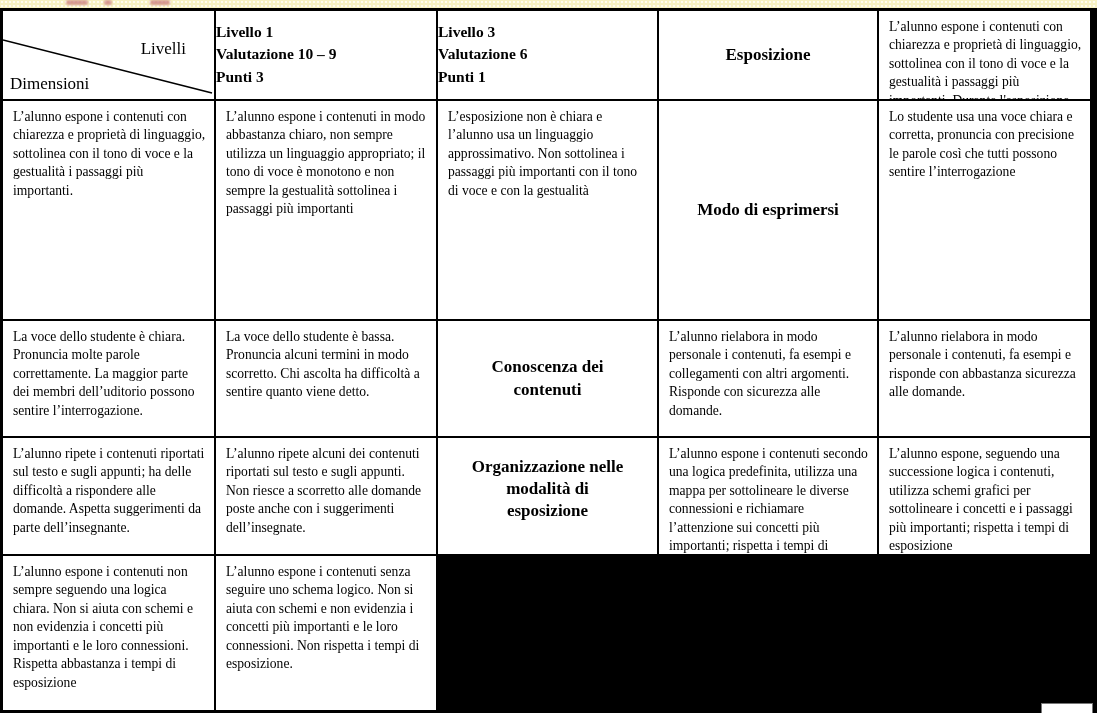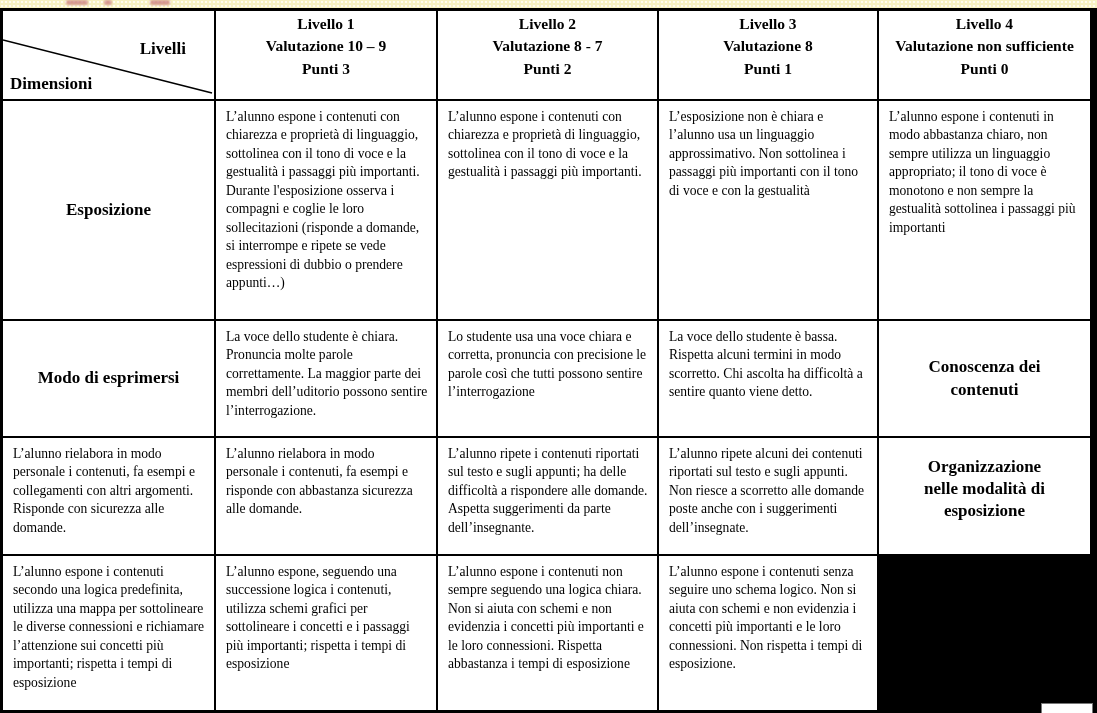--- a/index.html
+++ b/index.html
@@ -57,8 +57,8 @@
   .corner .lbl.bottom{left:7px;bottom:5px;}
 
   .head{
-    display:flex;flex-direction:column;align-items:center;
-    padding-top:2px;
+    display:flex;flex-direction:column;align-items:flex-start;
+    padding-top:10px;
     font-weight:bold;font-size:15.5px;line-height:1.45;
     text-align:center;
   }

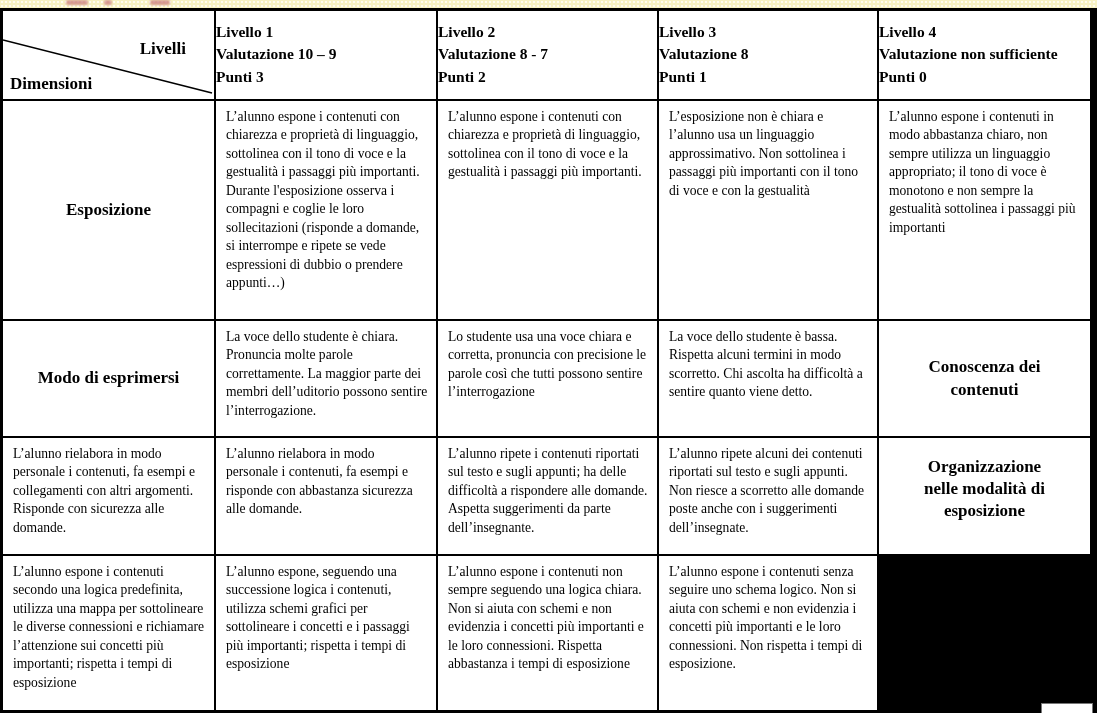--- a/index.html
+++ b/index.html
@@ -109,11 +109,6 @@
       <div>Punti 3</div>
     </div>
     <div class="cell head">
-      <div>Livello 2</div>
-      <div>Valutazione 8 - 7</div>
-      <div>Punti 2</div>
-    </div>
-    <div class="cell head">
       <div>Livello 3</div>
       <div>Valutazione 8</div>
       <div>Punti 1</div>

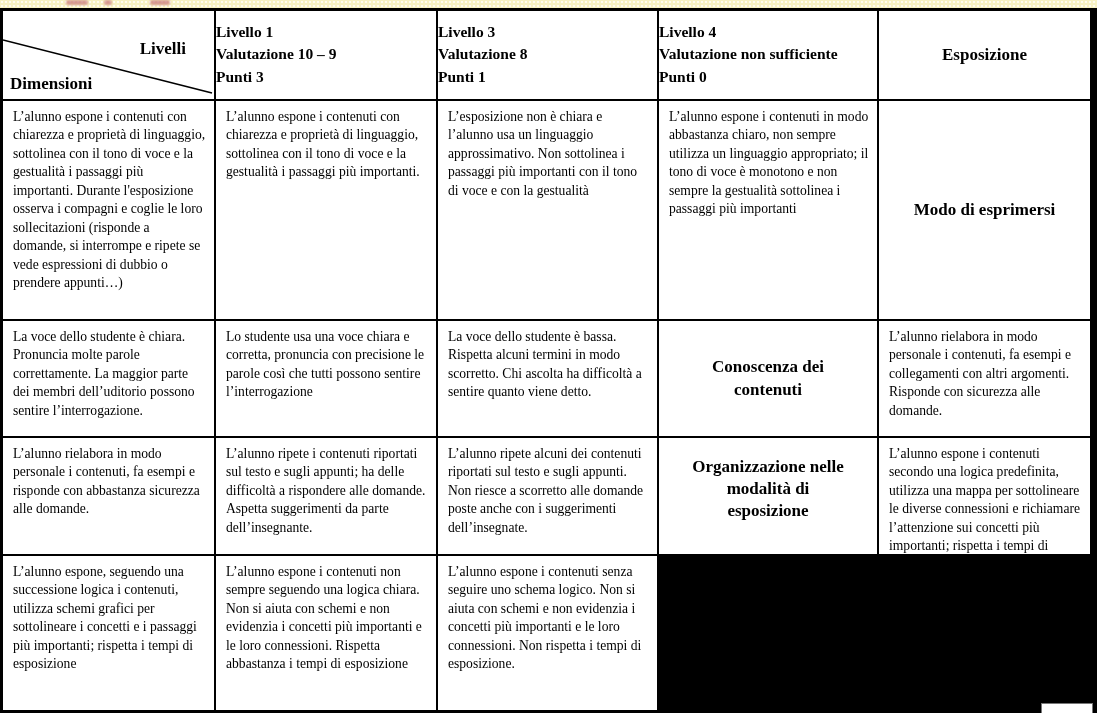--- a/index.html
+++ b/index.html
@@ -113,11 +113,6 @@
       <div>Valutazione 8</div>
       <div>Punti 1</div>
     </div>
-    <div class="cell head">
-      <div>Livello 4</div>
-      <div style="max-width:180px">Valutazione non sufficiente</div>
-      <div>Punti 0</div>
-    </div>
 
     <div class="cell dim">Esposizione</div>
     <div class="cell body">L’alunno espone i contenuti con chiarezza e proprietà di linguaggio, sottolinea con il tono di voce e la gestualità i passaggi più importanti. Durante l'esposizione osserva i compagni e coglie le loro sollecitazioni (risponde a domande, si interrompe e ripete se vede espressioni di dubbio o prendere appunti…)</div>

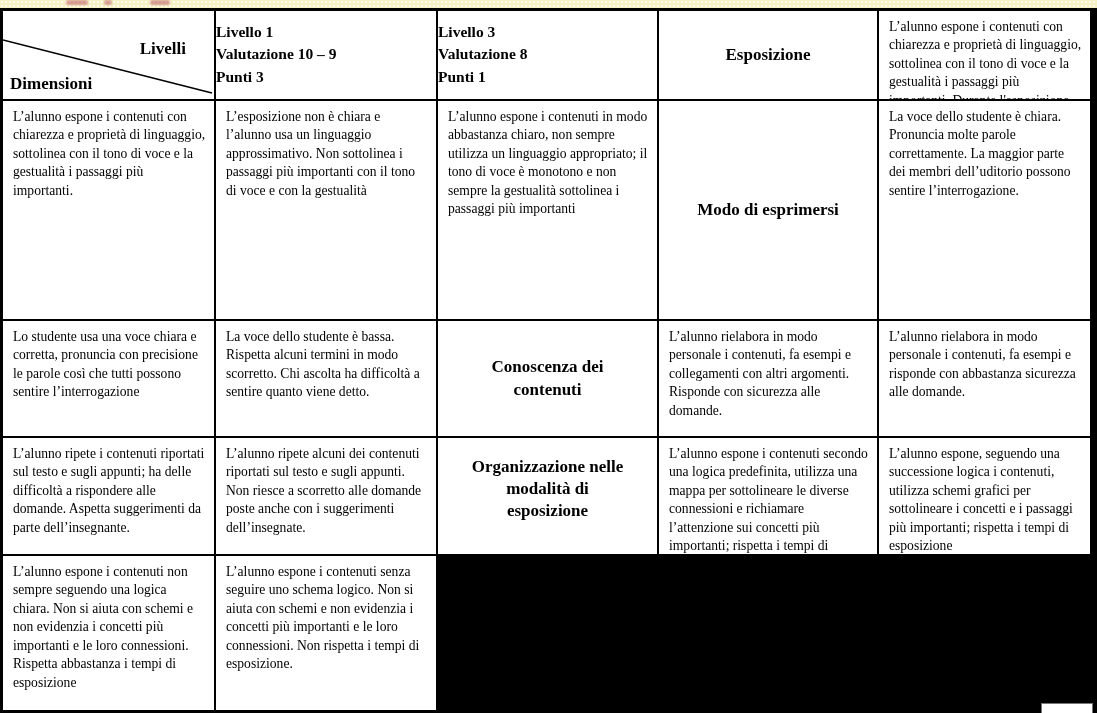--- a/index.html
+++ b/index.html
@@ -52,7 +52,7 @@
   }
   .corner{position:relative;}
   .corner svg{position:absolute;left:0;top:0;}
-  .corner .lbl{position:absolute;font-weight:bold;font-size:17px;}
+  .corner .lbl{position:absolute;font-weight:normal;font-size:17px;}
   .corner .lbl.top{top:28px;right:28px;}
   .corner .lbl.bottom{left:7px;bottom:5px;}
 

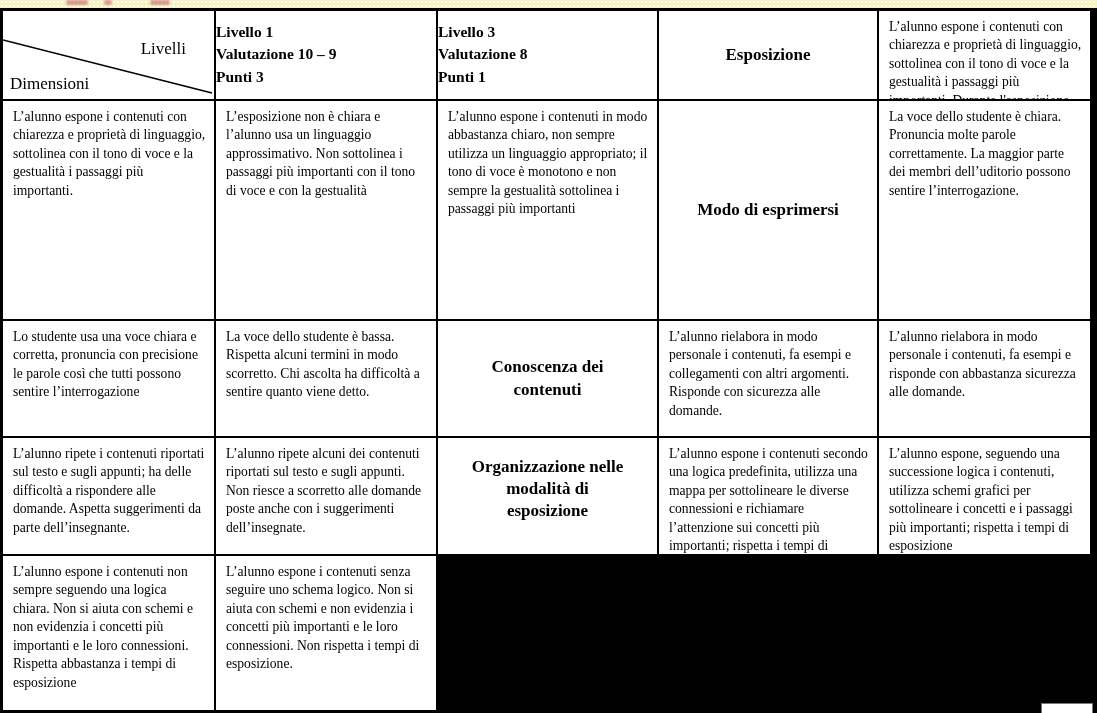--- a/index.html
+++ b/index.html
@@ -110,7 +110,7 @@
     </div>
     <div class="cell head">
       <div>Livello 3</div>
-      <div>Valutazione 8</div>
+      <div>Valutazione 6</div>
       <div>Punti 1</div>
     </div>
 

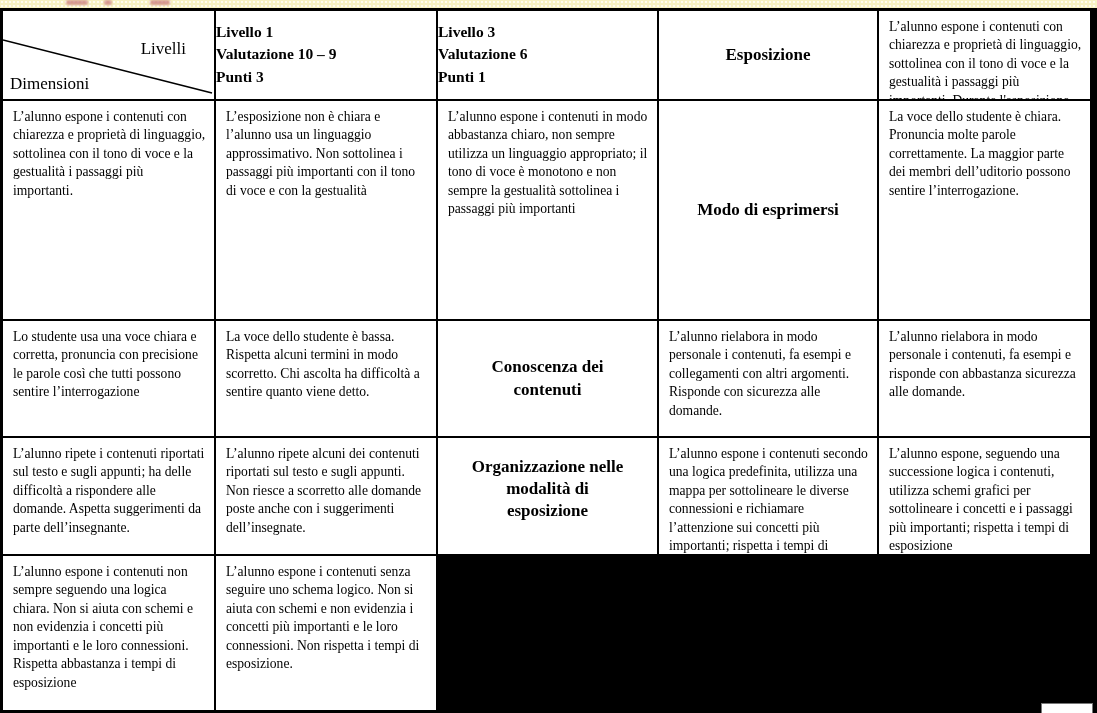--- a/index.html
+++ b/index.html
@@ -117,8 +117,8 @@
     <div class="cell dim">Esposizione</div>
     <div class="cell body">L’alunno espone i contenuti con chiarezza e proprietà di linguaggio, sottolinea con il tono di voce e la gestualità i passaggi più importanti. Durante l'esposizione osserva i compagni e coglie le loro sollecitazioni (risponde a domande, si interrompe e ripete se vede espressioni di dubbio o prendere appunti…)</div>
     <div class="cell body">L’alunno espone i contenuti con chiarezza e proprietà di linguaggio, sottolinea con il tono di voce e la gestualità i passaggi più importanti.</div>
+    <div class="cell body">L’alunno espone i contenuti in modo abbastanza chiaro, non sempre utilizza un linguaggio appropriato; il tono di voce è monotono e non sempre la gestualità sottolinea i passaggi più importanti</div>
     <div class="cell body">L’esposizione non è chiara e l’alunno usa un linguaggio approssimativo. Non sottolinea i passaggi più importanti con il tono di voce e con la gestualità</div>
-    <div class="cell body">L’alunno espone i contenuti in modo abbastanza chiaro, non sempre utilizza un linguaggio appropriato; il tono di voce è monotono e non sempre la gestualità sottolinea i passaggi più importanti</div>
 
     <div class="cell dim">Modo di esprimersi</div>
     <div class="cell body">La voce dello studente è chiara. Pronuncia molte parole correttamente. La maggior parte dei membri dell’uditorio possono sentire l’interrogazione.</div>

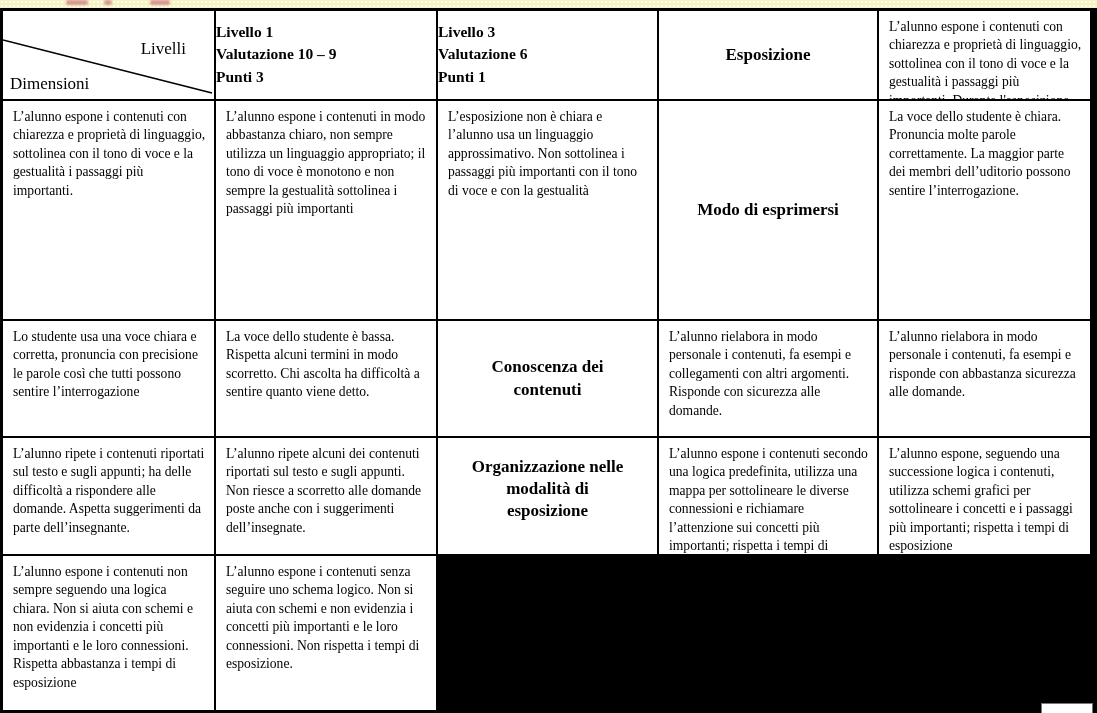--- a/index.html
+++ b/index.html
@@ -121,8 +121,8 @@
     <div class="cell body">L’esposizione non è chiara e l’alunno usa un linguaggio approssimativo. Non sottolinea i passaggi più importanti con il tono di voce e con la gestualità</div>
 
     <div class="cell dim">Modo di esprimersi</div>
+    <div class="cell body">Lo studente usa una voce chiara e corretta, pronuncia con precisione le parole così che tutti possono sentire l’interrogazione</div>
     <div class="cell body">La voce dello studente è chiara. Pronuncia molte parole correttamente. La maggior parte dei membri dell’uditorio possono sentire l’interrogazione.</div>
-    <div class="cell body">Lo studente usa una voce chiara e corretta, pronuncia con precisione le parole così che tutti possono sentire l’interrogazione</div>
     <div class="cell body">La voce dello studente è bassa. Rispetta alcuni termini in modo scorretto.  Chi ascolta ha difficoltà a sentire quanto viene detto.</div>
 
     <div class="cell dim" style="padding:0 18px">Conoscenza dei contenuti</div>

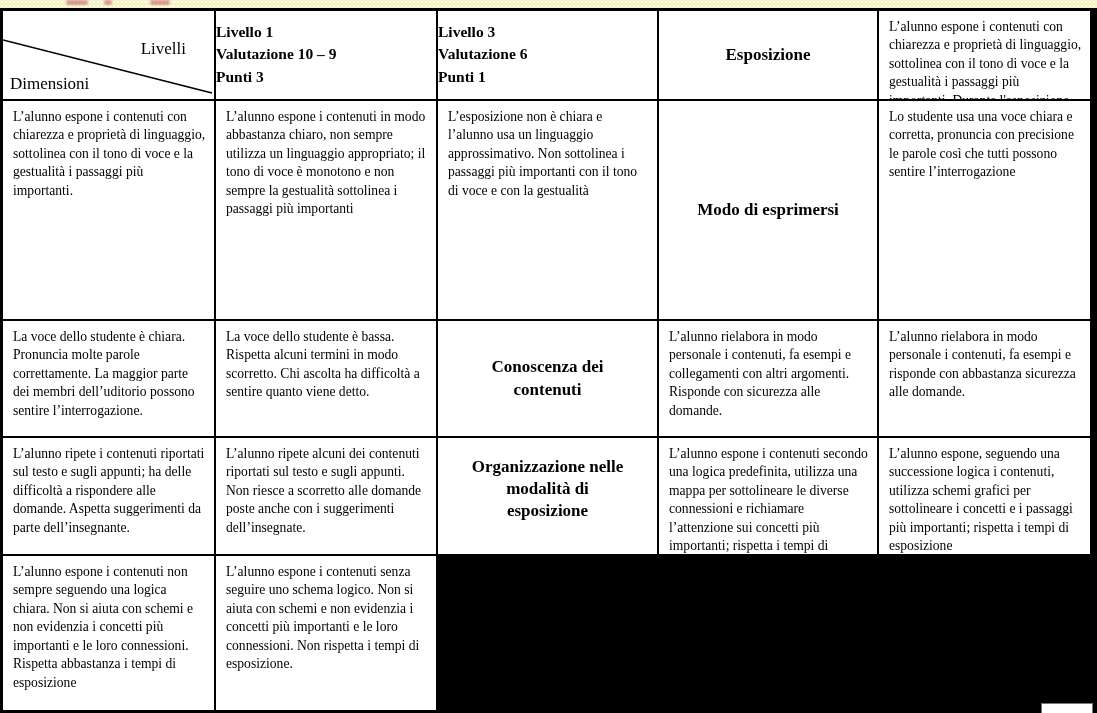--- a/index.html
+++ b/index.html
@@ -123,7 +123,7 @@
     <div class="cell dim">Modo di esprimersi</div>
     <div class="cell body">Lo studente usa una voce chiara e corretta, pronuncia con precisione le parole così che tutti possono sentire l’interrogazione</div>
     <div class="cell body">La voce dello studente è chiara. Pronuncia molte parole correttamente. La maggior parte dei membri dell’uditorio possono sentire l’interrogazione.</div>
-    <div class="cell body">La voce dello studente è bassa. Rispetta alcuni termini in modo scorretto.  Chi ascolta ha difficoltà a sentire quanto viene detto.</div>
+    <div class="cell body">La voce dello studente è bassa. Pronuncia alcuni termini in modo scorretto.  Chi ascolta ha difficoltà a sentire quanto viene detto.</div>
 
     <div class="cell dim" style="padding:0 18px">Conoscenza dei contenuti</div>
     <div class="cell body">L’alunno rielabora in modo personale i contenuti, fa esempi e collegamenti con altri argomenti. Risponde con sicurezza alle domande.</div>

